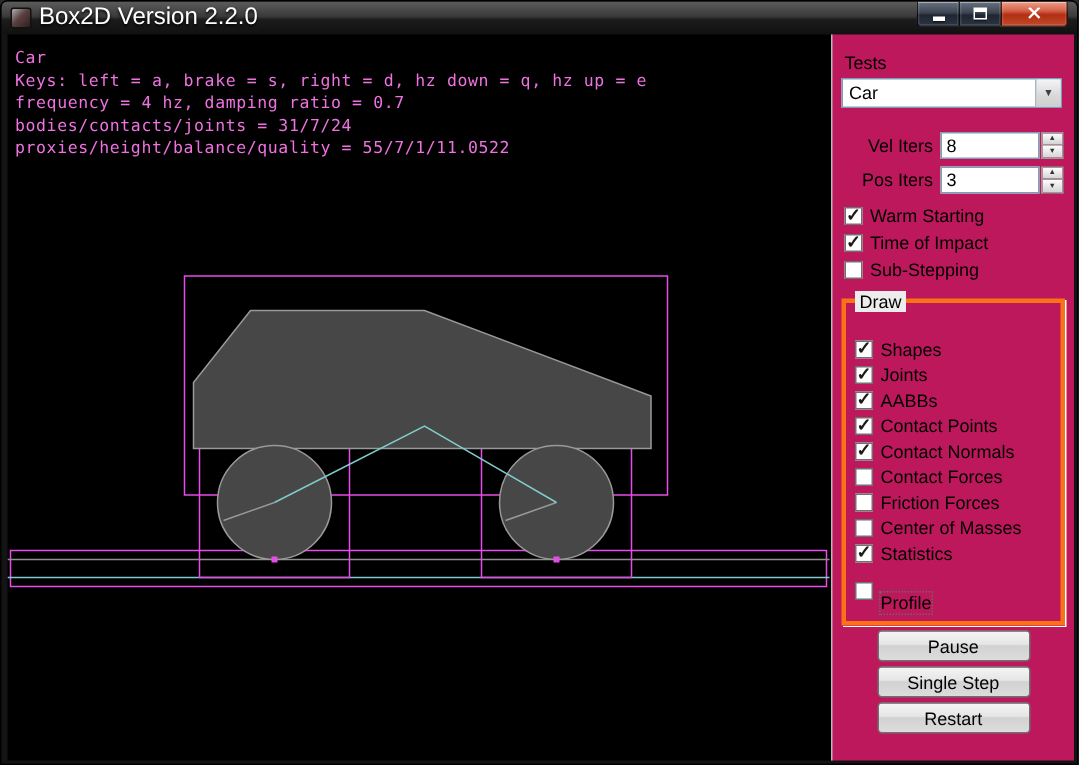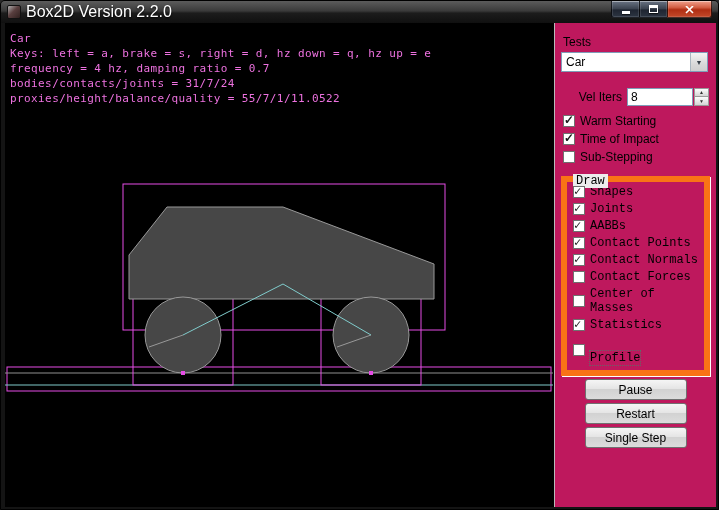--- a/index.html
+++ b/index.html
@@ -190,6 +190,14 @@
         </span>
       </div>
 
+      <div class="num-row">
+        <span class="num-label">Pos Iters</span>
+        <input class="num-input" value="3" style="">
+        <span class="spinner">
+          <span class="spin-btn">▲</span>
+          <span class="spin-btn">▼</span>
+        </span>
+      </div>
 
 
       <div class="cb-section">

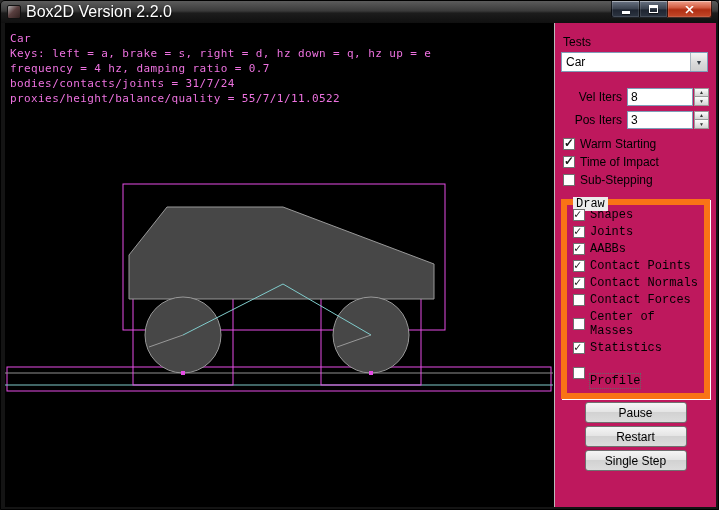--- a/index.html
+++ b/index.html
@@ -100,8 +100,8 @@
   .focus-dotted { outline: 1px dotted #666; margin-top: 16px; }
 
   .group {
-    margin: 12px 6px 0 6px; border: 6px solid #f97316; box-shadow: 1px 1px 0 #fff;
-    position: relative; padding: 3px 0 2px 4px; font-family: Liberation Mono, monospace;
+    margin: 12px 6px 0 6px; border: 3px solid #f97316; box-shadow: 1px 1px 0 #fff;
+    position: relative; padding: 24px 0 2px 4px;
   }
   .group-legend {
     position: absolute; top: -8px; left: 6px; background: #ececec; padding: 0 3px;

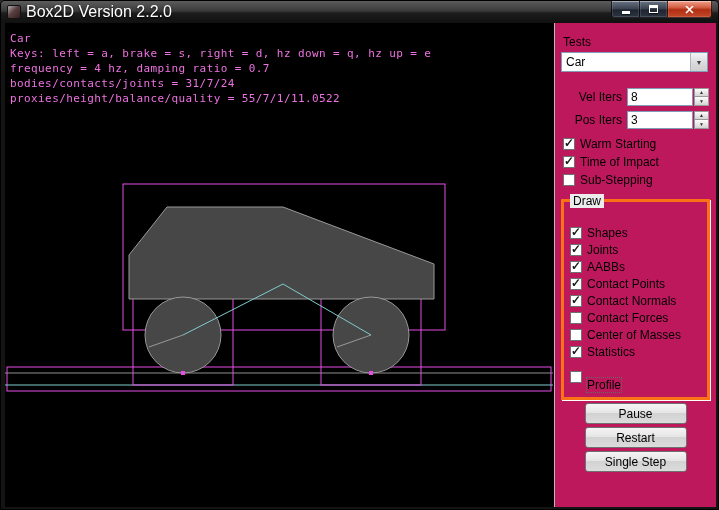--- a/index.html
+++ b/index.html
@@ -258,6 +258,10 @@
         </div>
         <div class="cb-row">
           <span class="cb-box"></span>
+          <span class="cb-label">Friction Forces</span>
+        </div>
+        <div class="cb-row">
+          <span class="cb-box"></span>
           <span class="cb-label">Center of Masses</span>
         </div>
         <div class="cb-row">

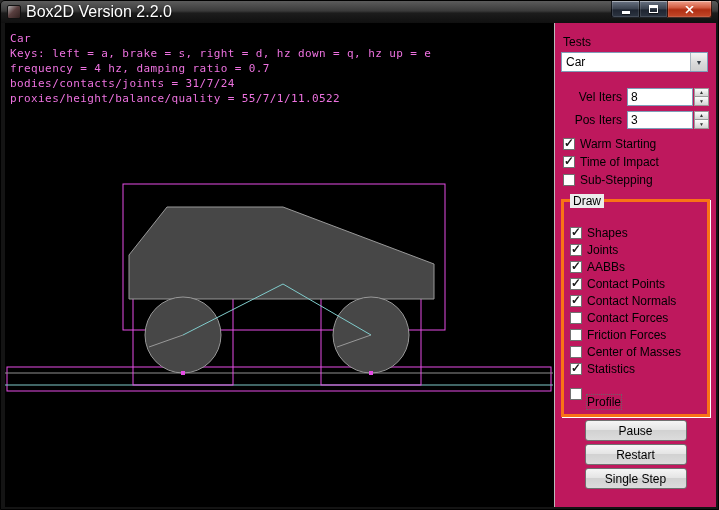--- a/index.html
+++ b/index.html
@@ -277,8 +277,8 @@
       </div>
 
       <button class="action-btn first">Pause</button>
+      <button class="action-btn">Single Step</button>
       <button class="action-btn">Restart</button>
-      <button class="action-btn">Single Step</button>
 
     </div>
   </div>

